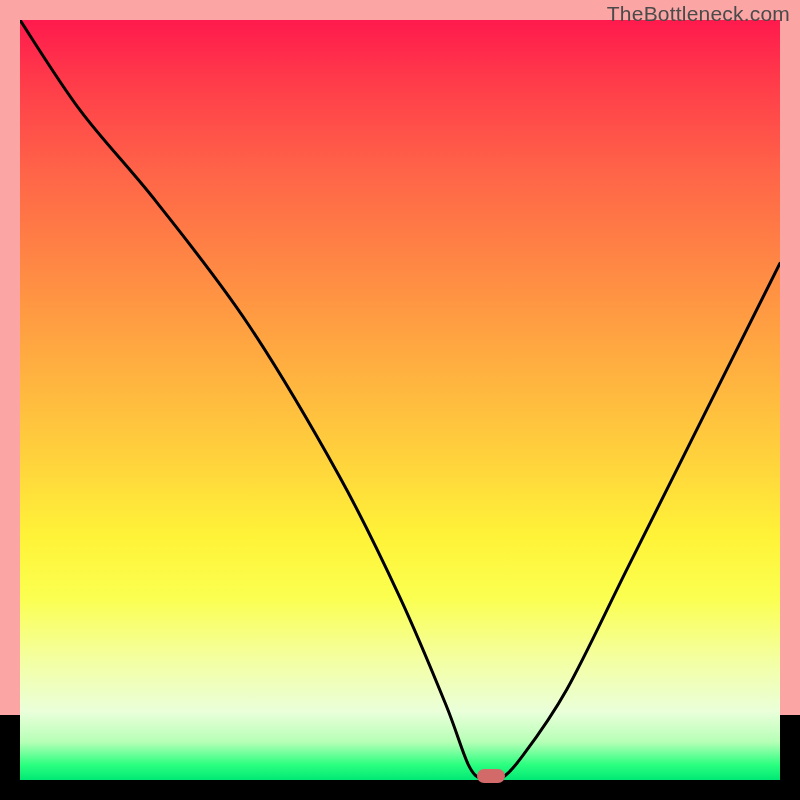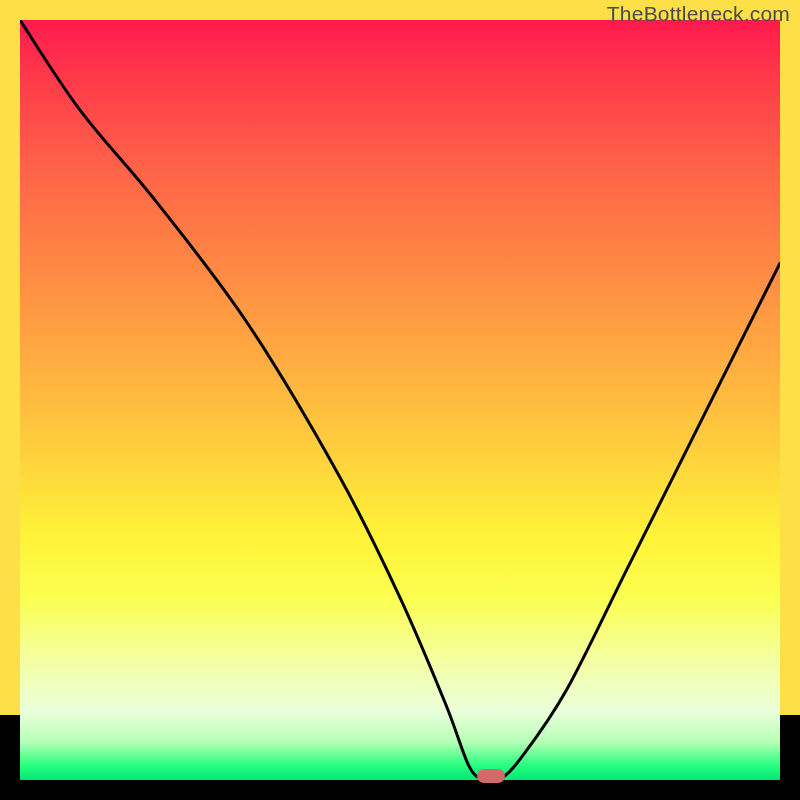--- a/index.html
+++ b/index.html
@@ -15,7 +15,7 @@
     position: relative;
     width: 800px;
     height: 715px;
-    background: #fde047;
+    background: #fca5a5;
     text-decoration: underline;
   }
   .plot-area {

